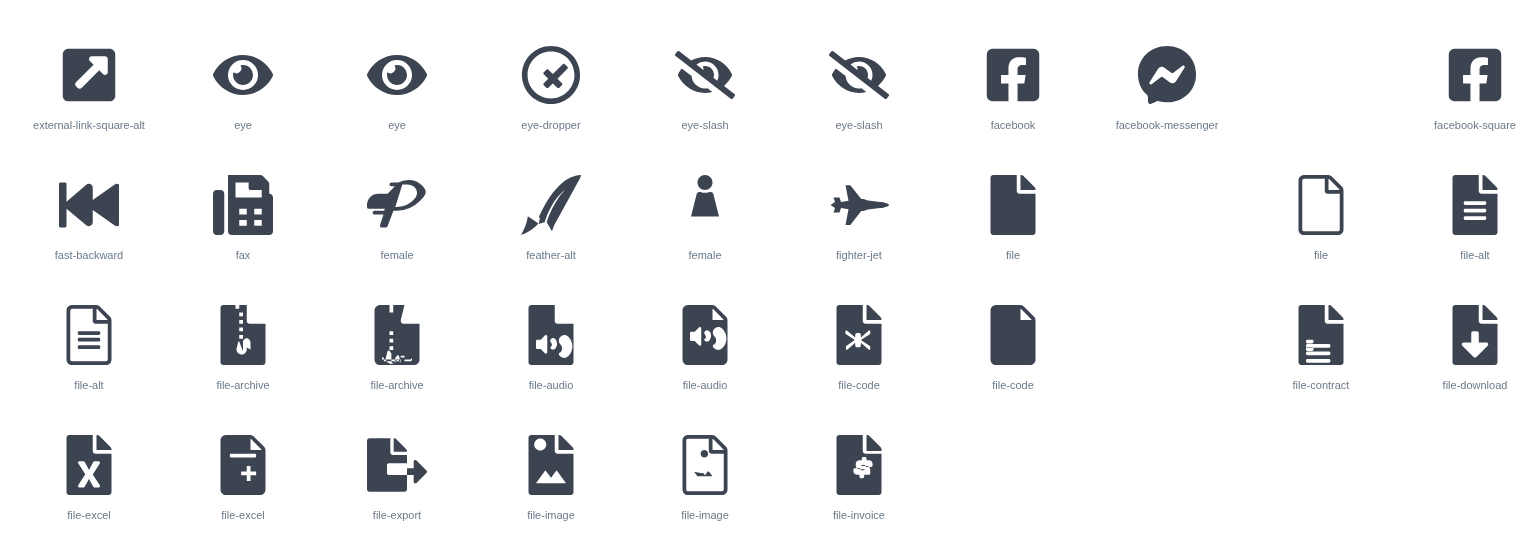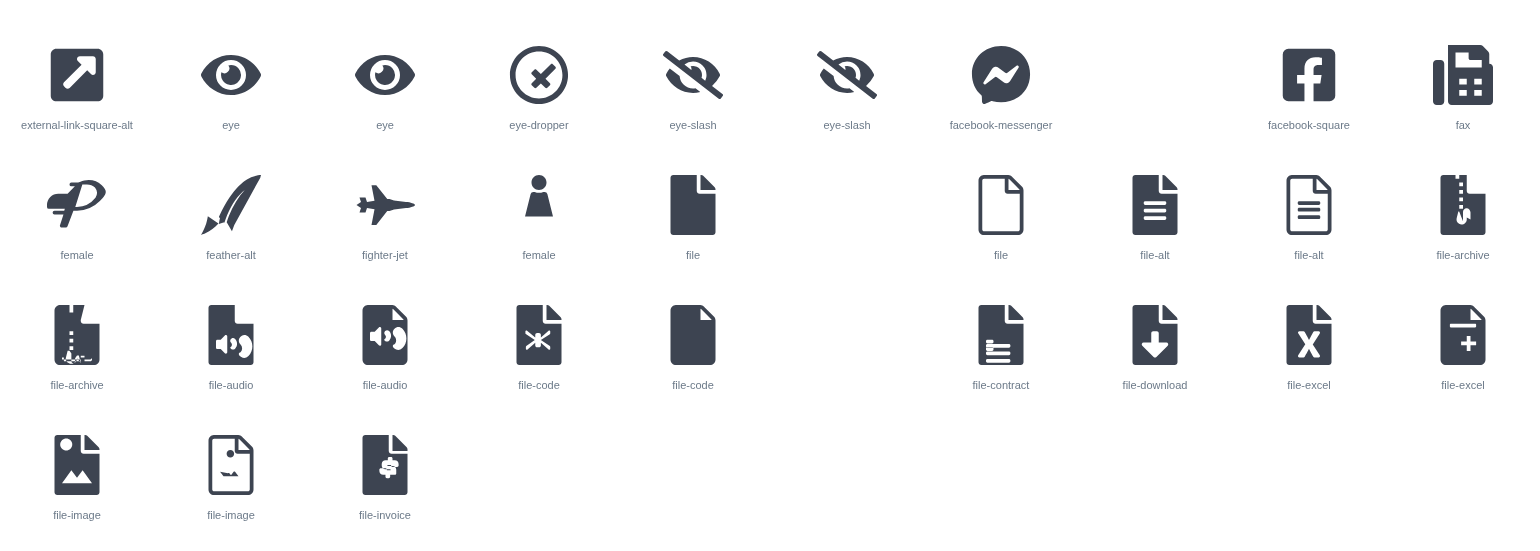--- a/index.html
+++ b/index.html
@@ -12,7 +12,7 @@
       display: grid;
       grid-template-columns: repeat(10, 154px);
       width: 1540px;
-      padding: 10px 0;
+      padding: 10px 12px;
     }
     .icon-cell {
       display: flex;

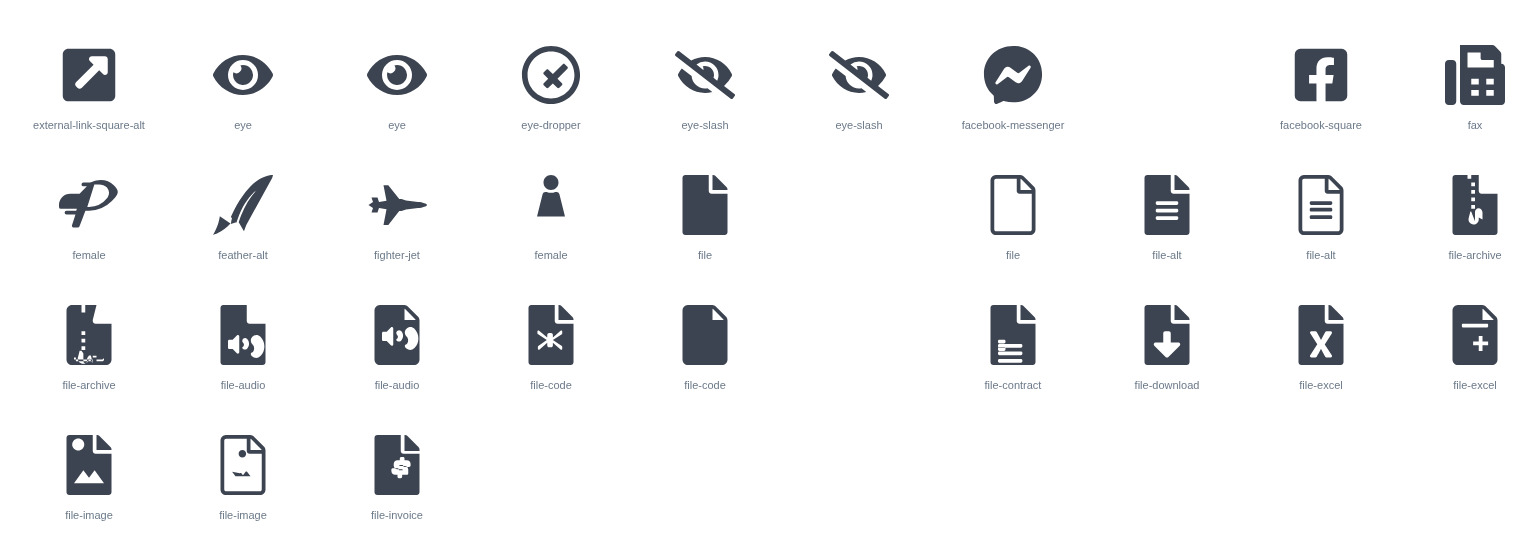--- a/index.html
+++ b/index.html
@@ -102,25 +102,33 @@
     <div class="icon-label">eye-slash</div>
   </div>
 
-
-
-  <div class="icon-cell">
-    <div class="icon-visual">
-      <svg viewBox="0 0 512 512">
-          <path d="M256.55 8C116.52 8 8 110.34 8 248.57c0 72.3 29.71 134.78 78.07 177.94 8.35 7.51 6.63 11.86 8.05 58.23A19.92 19.92 0 0 0 122 502.31c52.91-23.3 53.59-25.14 62.56-22.7C337.85 521.8 504 423.7 504 248.57 504 110.34 396.59 8 256.55 8zm149.24 185.13l-73 115.57a37.37 37.37 0 0 1-53.91 9.93l-58.08-43.47a15 15 0 0 0-18 0l-78.37 59.44c-10.46 7.93-24.16-4.6-17.11-15.67l73-115.57a37.36 37.36 0 0 1 53.91-9.93l58.08 43.47a15 15 0 0 0 18 0l78.37-59.44c10.44-7.93 24.14 4.6 17.09 15.67z"></path>
-        </svg>
-    </div>
-    <div class="icon-label">facebook-messenger</div>
-  </div>
-
-  <div class="icon-cell"></div>
-
   <div class="icon-cell">
     <div class="icon-visual">
       <svg viewBox="0 0 448 512">
           <path d="M400 32H48A48 48 0 0 0 0 80v352a48 48 0 0 0 48 48h137.25V327.69h-63V256h63v-54.64c0-62.15 37-96.48 93.67-96.48 27.14 0 55.52 4.84 55.52 4.84v61h-31.27c-30.81 0-40.42 19.12-40.42 38.73V256h68.78l-11 71.69h-57.78V480H400a48 48 0 0 0 48-48V80a48 48 0 0 0-48-48z"></path>
         </svg>
     </div>
+    <div class="icon-label">facebook</div>
+  </div>
+
+
+  <div class="icon-cell">
+    <div class="icon-visual">
+      <svg viewBox="0 0 512 512">
+          <path d="M256.55 8C116.52 8 8 110.34 8 248.57c0 72.3 29.71 134.78 78.07 177.94 8.35 7.51 6.63 11.86 8.05 58.23A19.92 19.92 0 0 0 122 502.31c52.91-23.3 53.59-25.14 62.56-22.7C337.85 521.8 504 423.7 504 248.57 504 110.34 396.59 8 256.55 8zm149.24 185.13l-73 115.57a37.37 37.37 0 0 1-53.91 9.93l-58.08-43.47a15 15 0 0 0-18 0l-78.37 59.44c-10.46 7.93-24.16-4.6-17.11-15.67l73-115.57a37.36 37.36 0 0 1 53.91-9.93l58.08 43.47a15 15 0 0 0 18 0l78.37-59.44c10.44-7.93 24.14 4.6 17.09 15.67z"></path>
+        </svg>
+    </div>
+    <div class="icon-label">facebook-messenger</div>
+  </div>
+
+  <div class="icon-cell"></div>
+
+  <div class="icon-cell">
+    <div class="icon-visual">
+      <svg viewBox="0 0 448 512">
+          <path d="M400 32H48A48 48 0 0 0 0 80v352a48 48 0 0 0 48 48h137.25V327.69h-63V256h63v-54.64c0-62.15 37-96.48 93.67-96.48 27.14 0 55.52 4.84 55.52 4.84v61h-31.27c-30.81 0-40.42 19.12-40.42 38.73V256h68.78l-11 71.69h-57.78V480H400a48 48 0 0 0 48-48V80a48 48 0 0 0-48-48z"></path>
+        </svg>
+    </div>
     <div class="icon-label">facebook-square</div>
   </div>
 

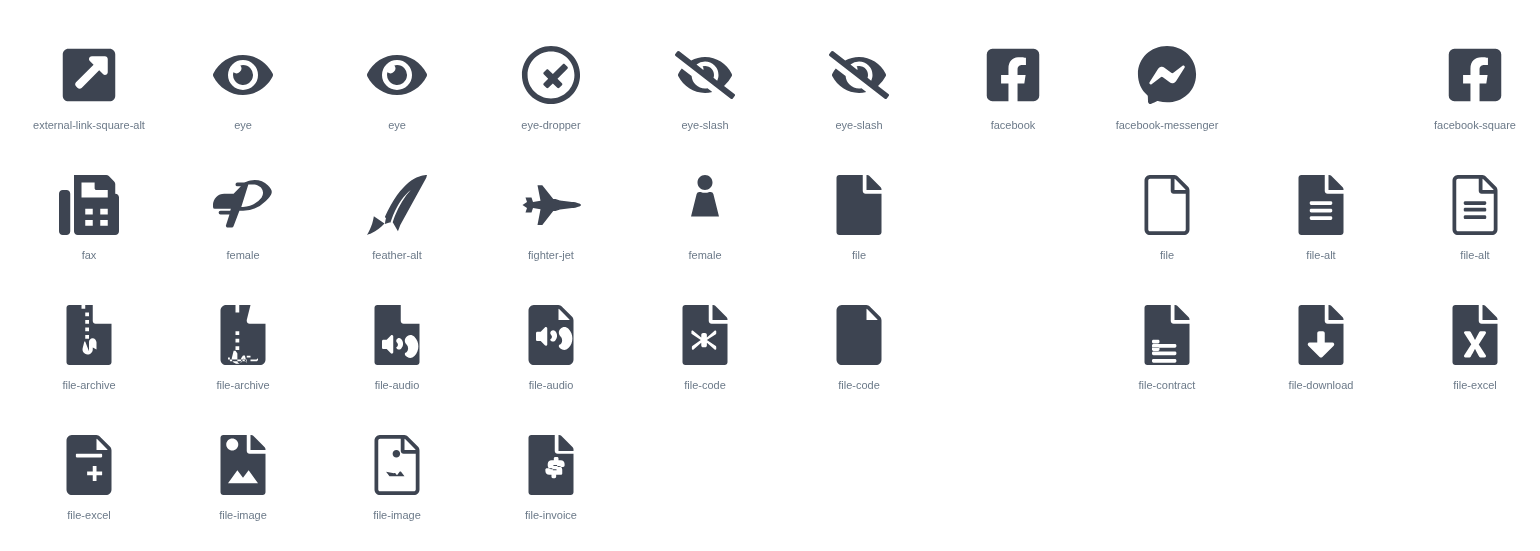--- a/index.html
+++ b/index.html
@@ -132,6 +132,14 @@
     <div class="icon-label">facebook-square</div>
   </div>
 
+  <div class="icon-cell">
+    <div class="icon-visual">
+      <svg viewBox="0 0 512 512">
+          <path d="M0 436V76c0-6.6 5.4-12 12-12h40c6.6 0 12 5.4 12 12v151.9L235.5 81.4C256.1 66.7 288 80.6 288 108v104.6l187.5-131C496.1 66.7 528 80.6 528 108v296c0 27.4-31.9 41.3-52.5 26.6L288 299.4V404c0 27.4-31.9 41.3-52.5 26.6L64 287.9V436c0 6.6-5.4 12-12 12H12c-6.6 0-12-5.4-12-12z"></path>
+        </svg>
+    </div>
+    <div class="icon-label">fast-backward</div>
+  </div>
 
 
   <div class="icon-cell">

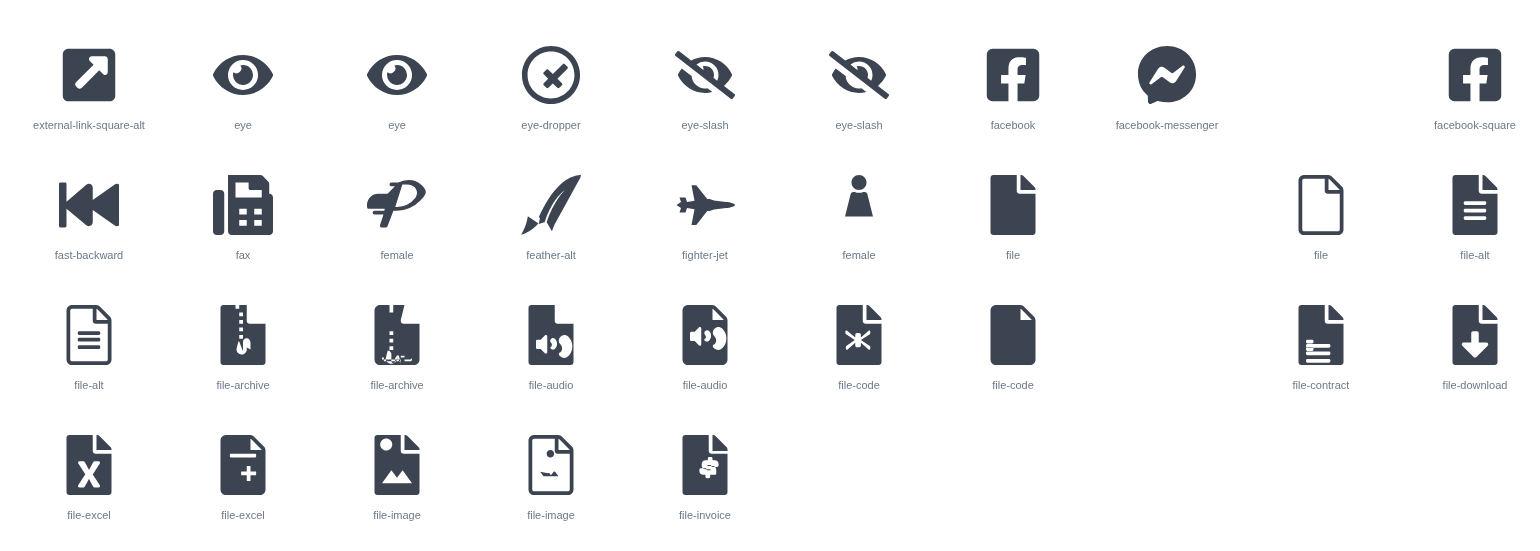--- a/index.html
+++ b/index.html
@@ -171,6 +171,15 @@
 
   <div class="icon-cell">
     <div class="icon-visual">
+      <svg viewBox="0 0 256 512">
+          <path d="M128 0c35.346 0 64 28.654 64 64s-28.654 64-64 64c-35.346 0-64-28.654-64-64S92.654 0 128 0m119.283 354.179l-48-192A24 24 0 0 0 176 144h-11.36c-22.711 10.443-49.59 10.894-73.28 0H80a24 24 0 0 0-23.283 18.179l-48 192C3.338 369.7 14.?? 384 29.927 384H96v104c0 13.255 10.745 24 24 24h16c13.255 0 24-10.745 24-24V384h66.073c15.872 0 26.582-14.201 23.21-29.821z"></path>
+        </svg>
+    </div>
+    <div class="icon-label">female</div>
+  </div>
+
+  <div class="icon-cell">
+    <div class="icon-visual">
       <svg viewBox="0 0 640 512">
           <path d="M544 224l-128-16-48-16h-24L227.158 44H176l32 165.764L128 224l-16-48H48L64 224l-48 32 48 32-16 48h64l16-48 80.236 14.236L176 468h51.158L344 320h24l48-16 128-16c48 0 96-21.49 96-32S592 224 544 224z"></path>
         </svg>
@@ -180,15 +189,6 @@
 
   <div class="icon-cell">
     <div class="icon-visual">
-      <svg viewBox="0 0 256 512">
-          <path d="M128 0c35.346 0 64 28.654 64 64s-28.654 64-64 64c-35.346 0-64-28.654-64-64S92.654 0 128 0m119.283 354.179l-48-192A24 24 0 0 0 176 144h-11.36c-22.711 10.443-49.59 10.894-73.28 0H80a24 24 0 0 0-23.283 18.179l-48 192C3.338 369.7 14.?? 384 29.927 384H96v104c0 13.255 10.745 24 24 24h16c13.255 0 24-10.745 24-24V384h66.073c15.872 0 26.582-14.201 23.21-29.821z"></path>
-        </svg>
-    </div>
-    <div class="icon-label">female</div>
-  </div>
-
-  <div class="icon-cell">
-    <div class="icon-visual">
       <svg viewBox="0 0 384 512">
           <path d="M224 136V0H24C10.7 0 0 10.7 0 24v464c0 13.3 10.7 24 24 24h336c13.3 0 24-10.7 24-24V160H248c-13.2 0-24-10.8-24-24zm160-14.1v6.1H256V0h6.1c6.4 0 12.5 2.5 17 7l97.9 98c4.5 4.5 7 10.6 7 16.9z"></path>
         </svg>

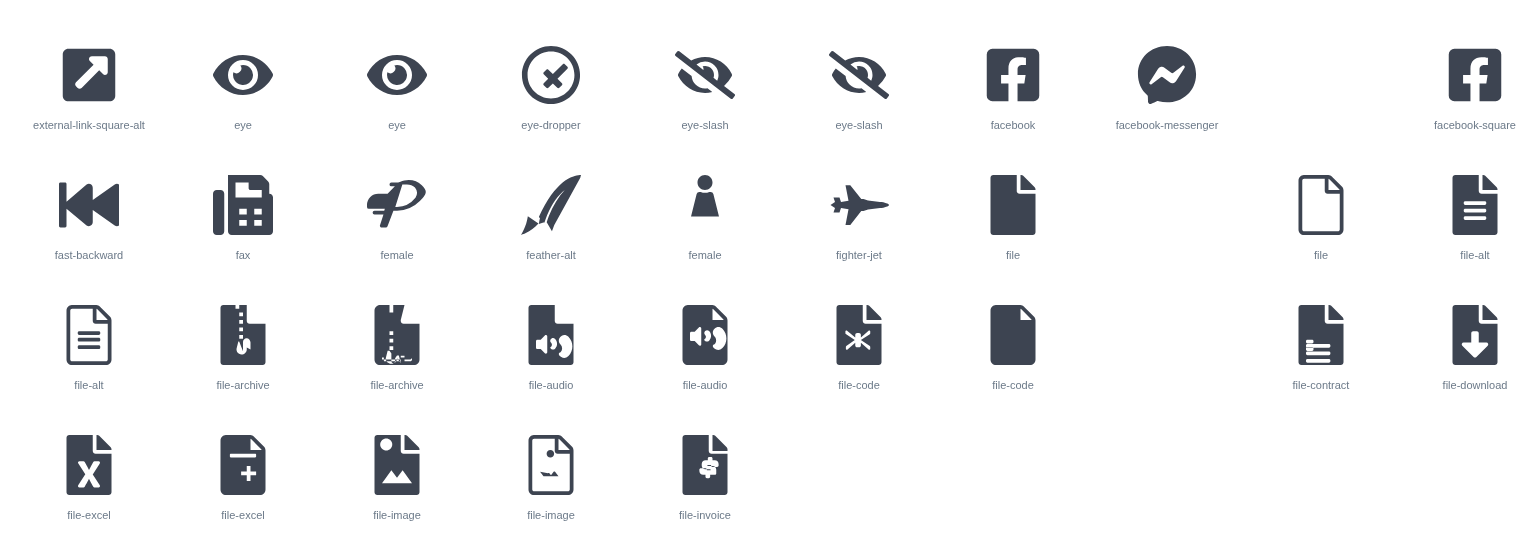--- a/index.html
+++ b/index.html
@@ -317,6 +317,14 @@
     <div class="icon-label">file-excel</div>
   </div>
 
+  <div class="icon-cell">
+    <div class="icon-visual">
+      <svg viewBox="0 0 576 512">
+          <path d="M384 121.9c0-6.3-2.5-12.4-7-16.9L279.1 7c-4.5-4.5-10.6-7-17-7H256v128h128zM571 308l-95.7-96.4c-10.1-10.1-27.3-3-27.3 11.3V288h-64v64h64v65.2c0 14.3 17.3 21.4 27.3 11.3L571 332c6.6-6.6 6.6-17.4 0-24zm-379 28v-80c0-8.8 7.2-16 16-16h176V160H248c-13.2 0-24-10.8-24-24V0H24C10.7 0 0 10.7 0 24v464c0 13.3 10.7 24 24 24h336c13.3 0 24-10.7 24-24V352H208c-8.8 0-16-7.2-16-16z"></path>
+        </svg>
+    </div>
+    <div class="icon-label">file-export</div>
+  </div>
 
   <div class="icon-cell">
     <div class="icon-visual">

